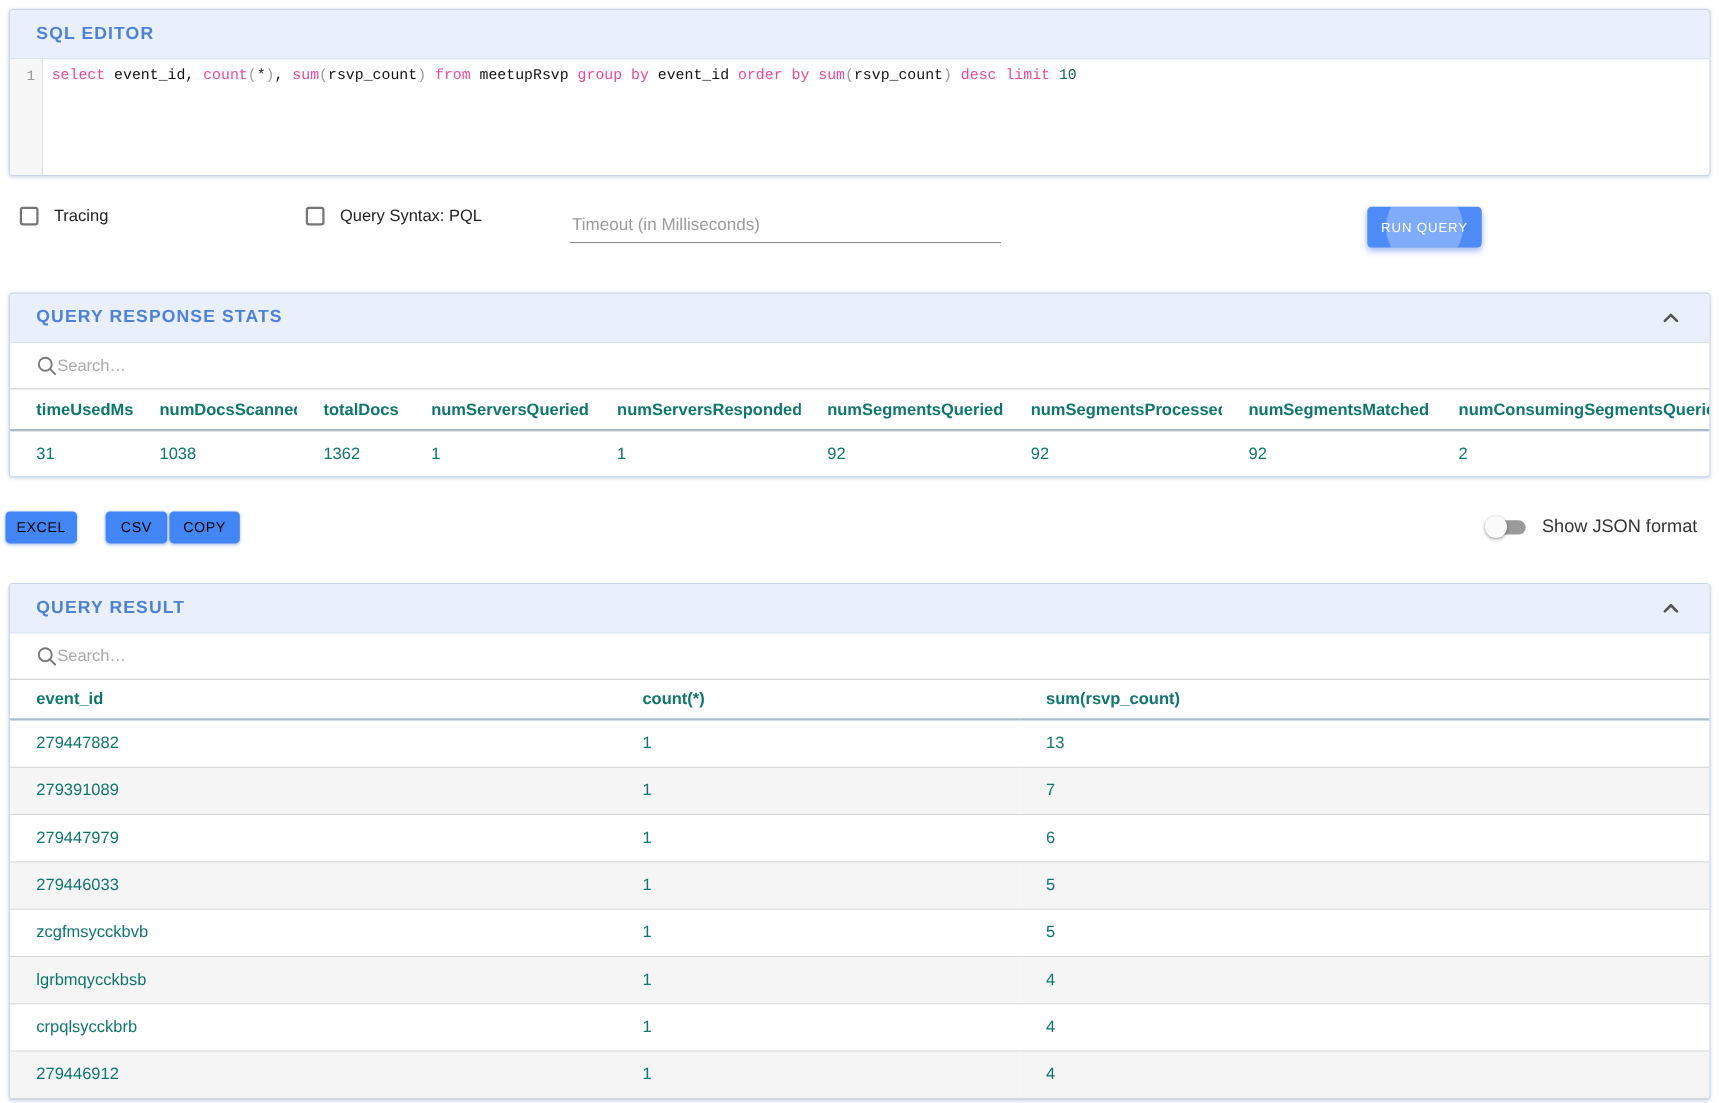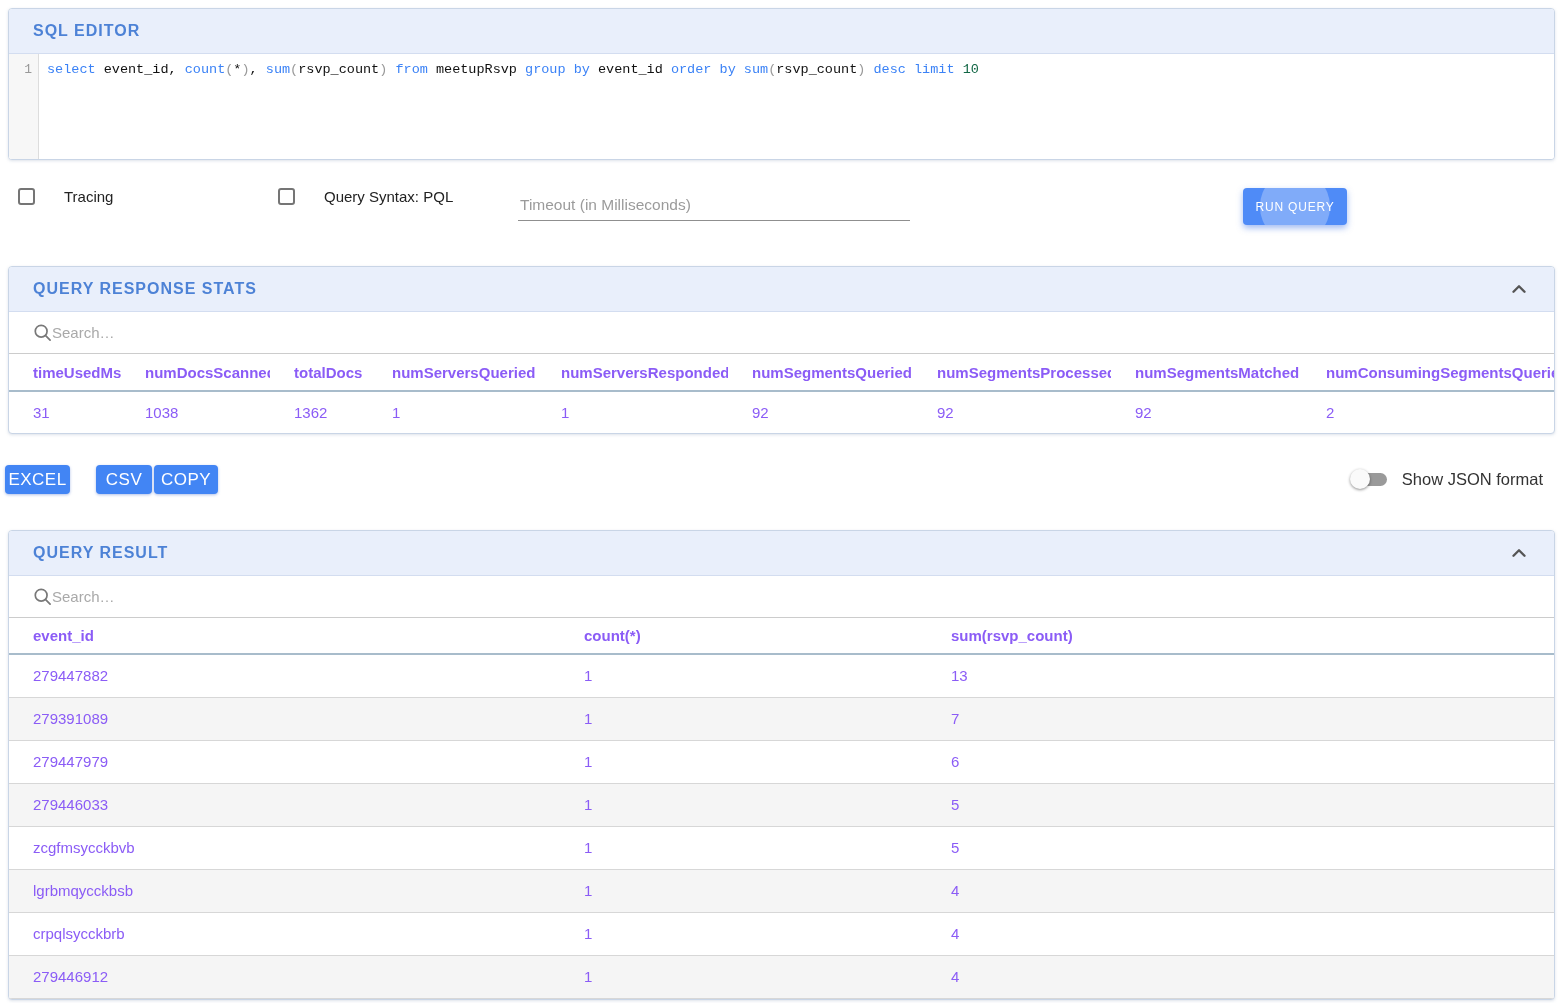--- a/index.html
+++ b/index.html
@@ -35,7 +35,7 @@
     flex:1; padding:8px 0 0 8px; white-space:pre;
     font-family:"Liberation Mono", monospace; font-size:13.5px; color:#111;
   }
-  .tok-keyword { color:#3b82f6;margin-top:25px; }
+  .tok-keyword { color:#ec4899;margin-top:25px; }
   .tok-plain   { color:#111; }
   .tok-paren   { color:#9a9a9a; }
   .tok-number  { color:#116644; }

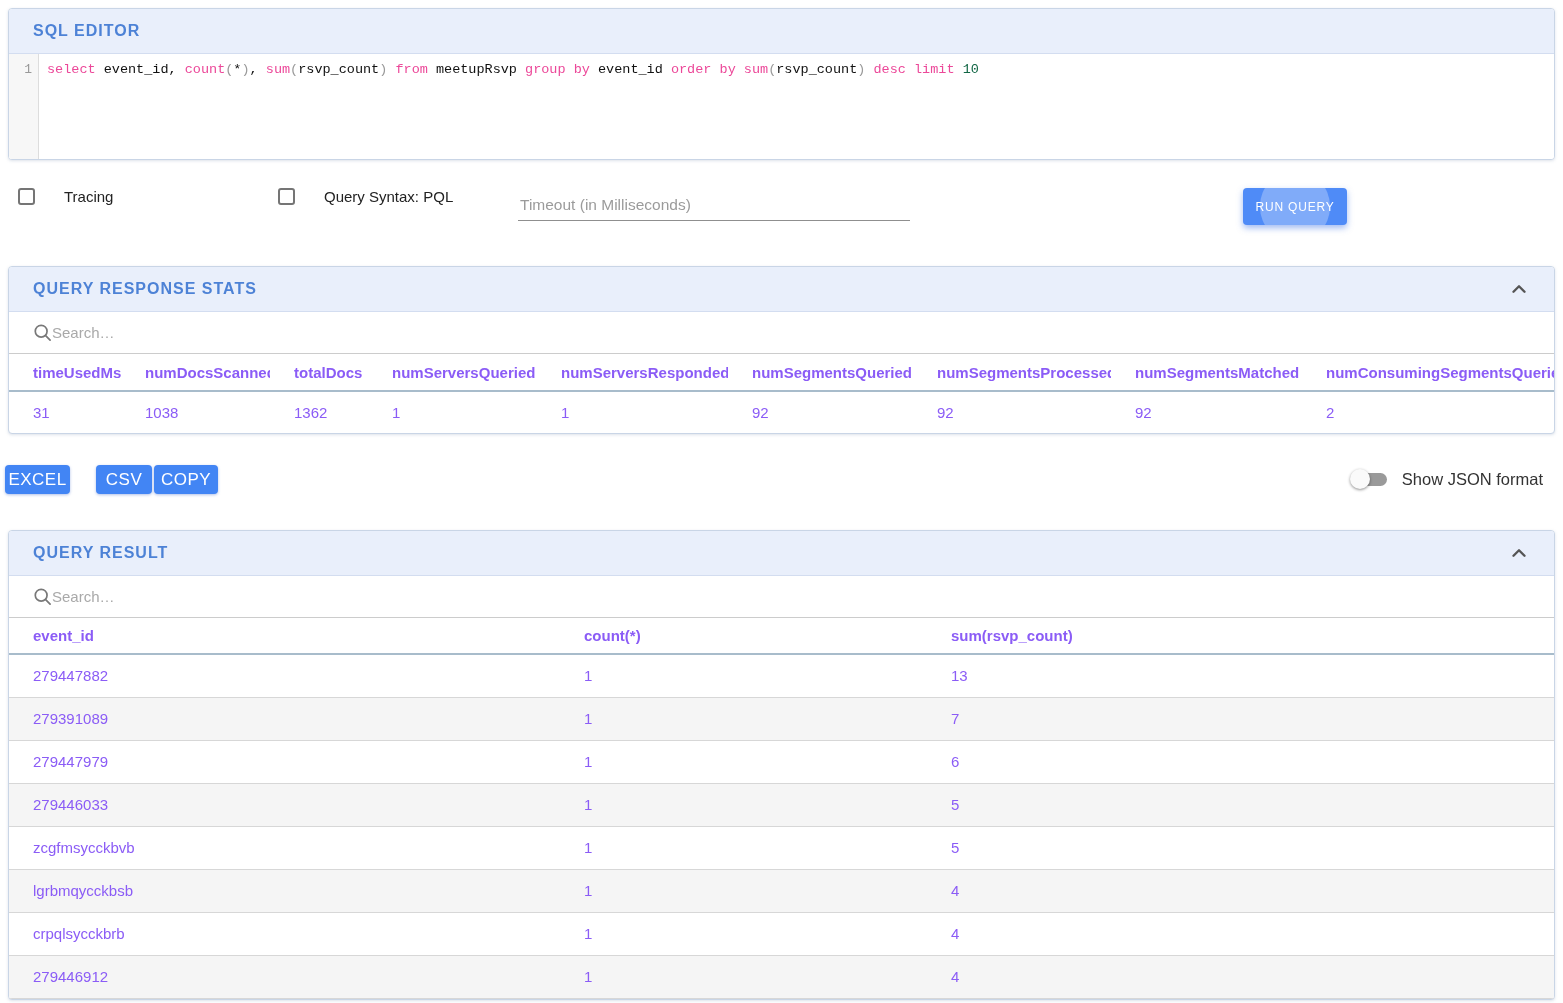--- a/index.html
+++ b/index.html
@@ -42,7 +42,7 @@
 
   
   .controls-row { position:relative; height:40px; margin-top:28px; }
-  .chk-group { position:absolute; top:0; display:flex; align-items:flex-start; gap:29px; }
+  .chk-group { position:absolute; top:0; display:flex; align-items:flex-start; gap:14px; }
   .chk-tracing { left:18px; }
   .chk-pql { left:278px; }
   .checkbox {

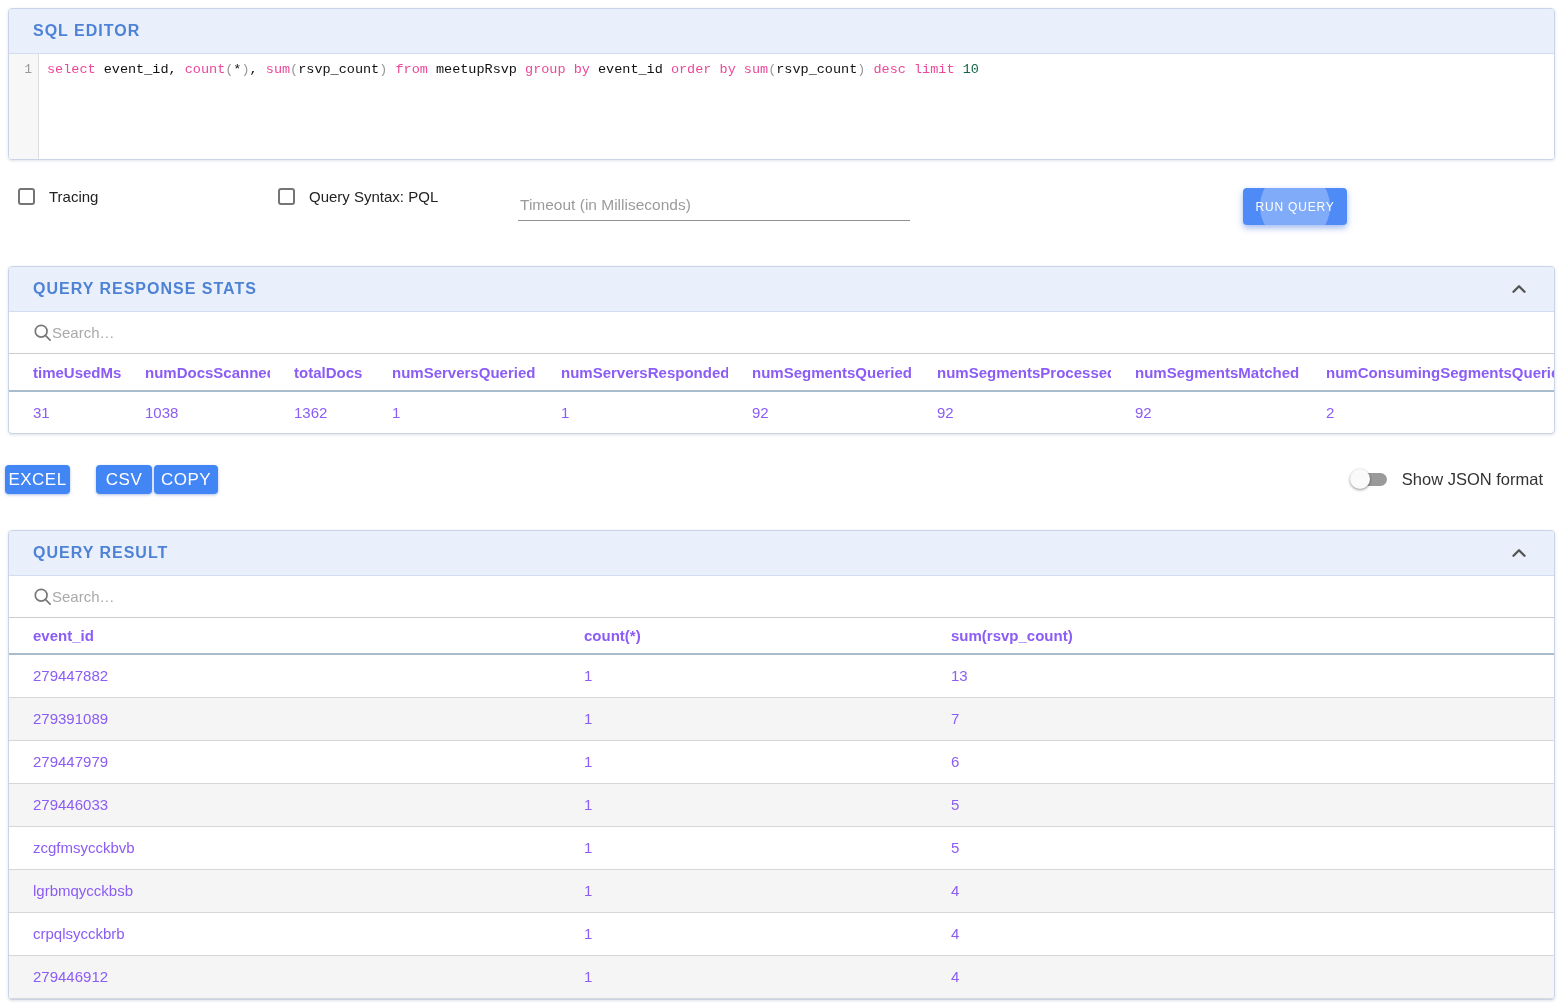--- a/index.html
+++ b/index.html
@@ -84,7 +84,7 @@
   
   table { border-collapse:collapse; width:100%; table-layout:fixed; }
   th, td {
-    text-align:left; padding-left:24px; font-size:15px; color:#8b5cf6;
+    text-align:left; padding-left:24px; font-size:15px; color:#0f766e;
     overflow:hidden; white-space:nowrap;
   }
   th { font-weight:bold; height:37px; }

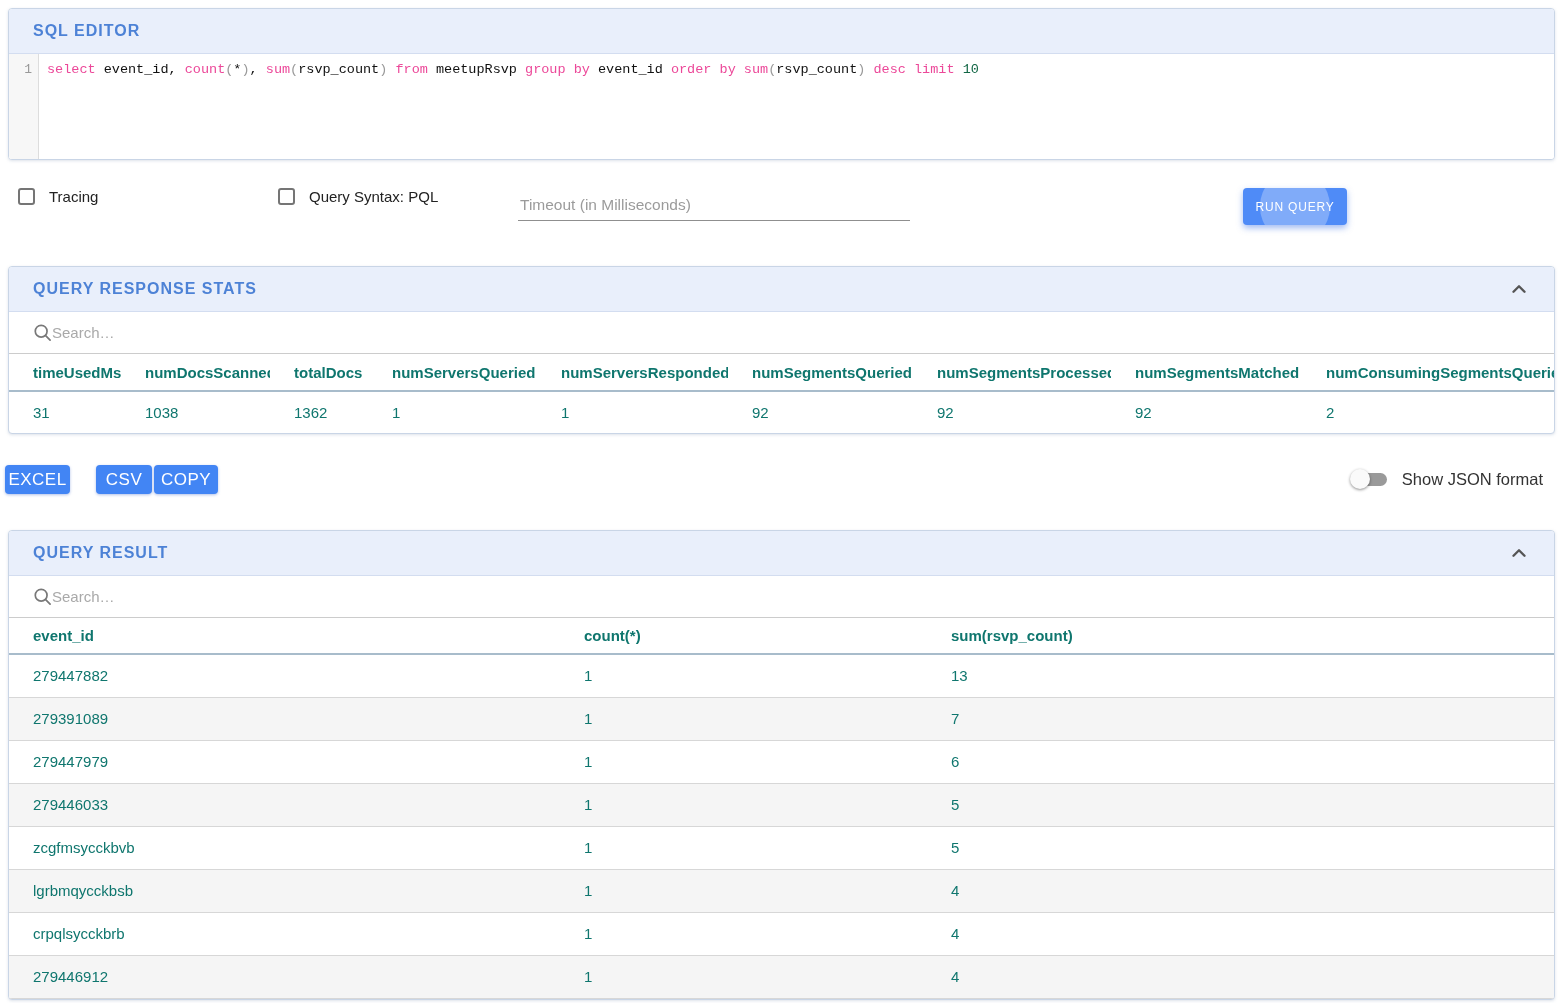--- a/index.html
+++ b/index.html
@@ -103,7 +103,7 @@
   
   .exp-btn {
     position:absolute; top:0; height:29px; border:none; border-radius:4px;
-    background:#4285f4; color:#ffffff; font-size:17px; letter-spacing:.5px;
+    background:#4285f4; color:#000000; font-size:13px; letter-spacing:.5px;
     font-family:"Liberation Sans", sans-serif; cursor:pointer;
     box-shadow:0 1px 3px rgba(60,100,200,.4);
   }

